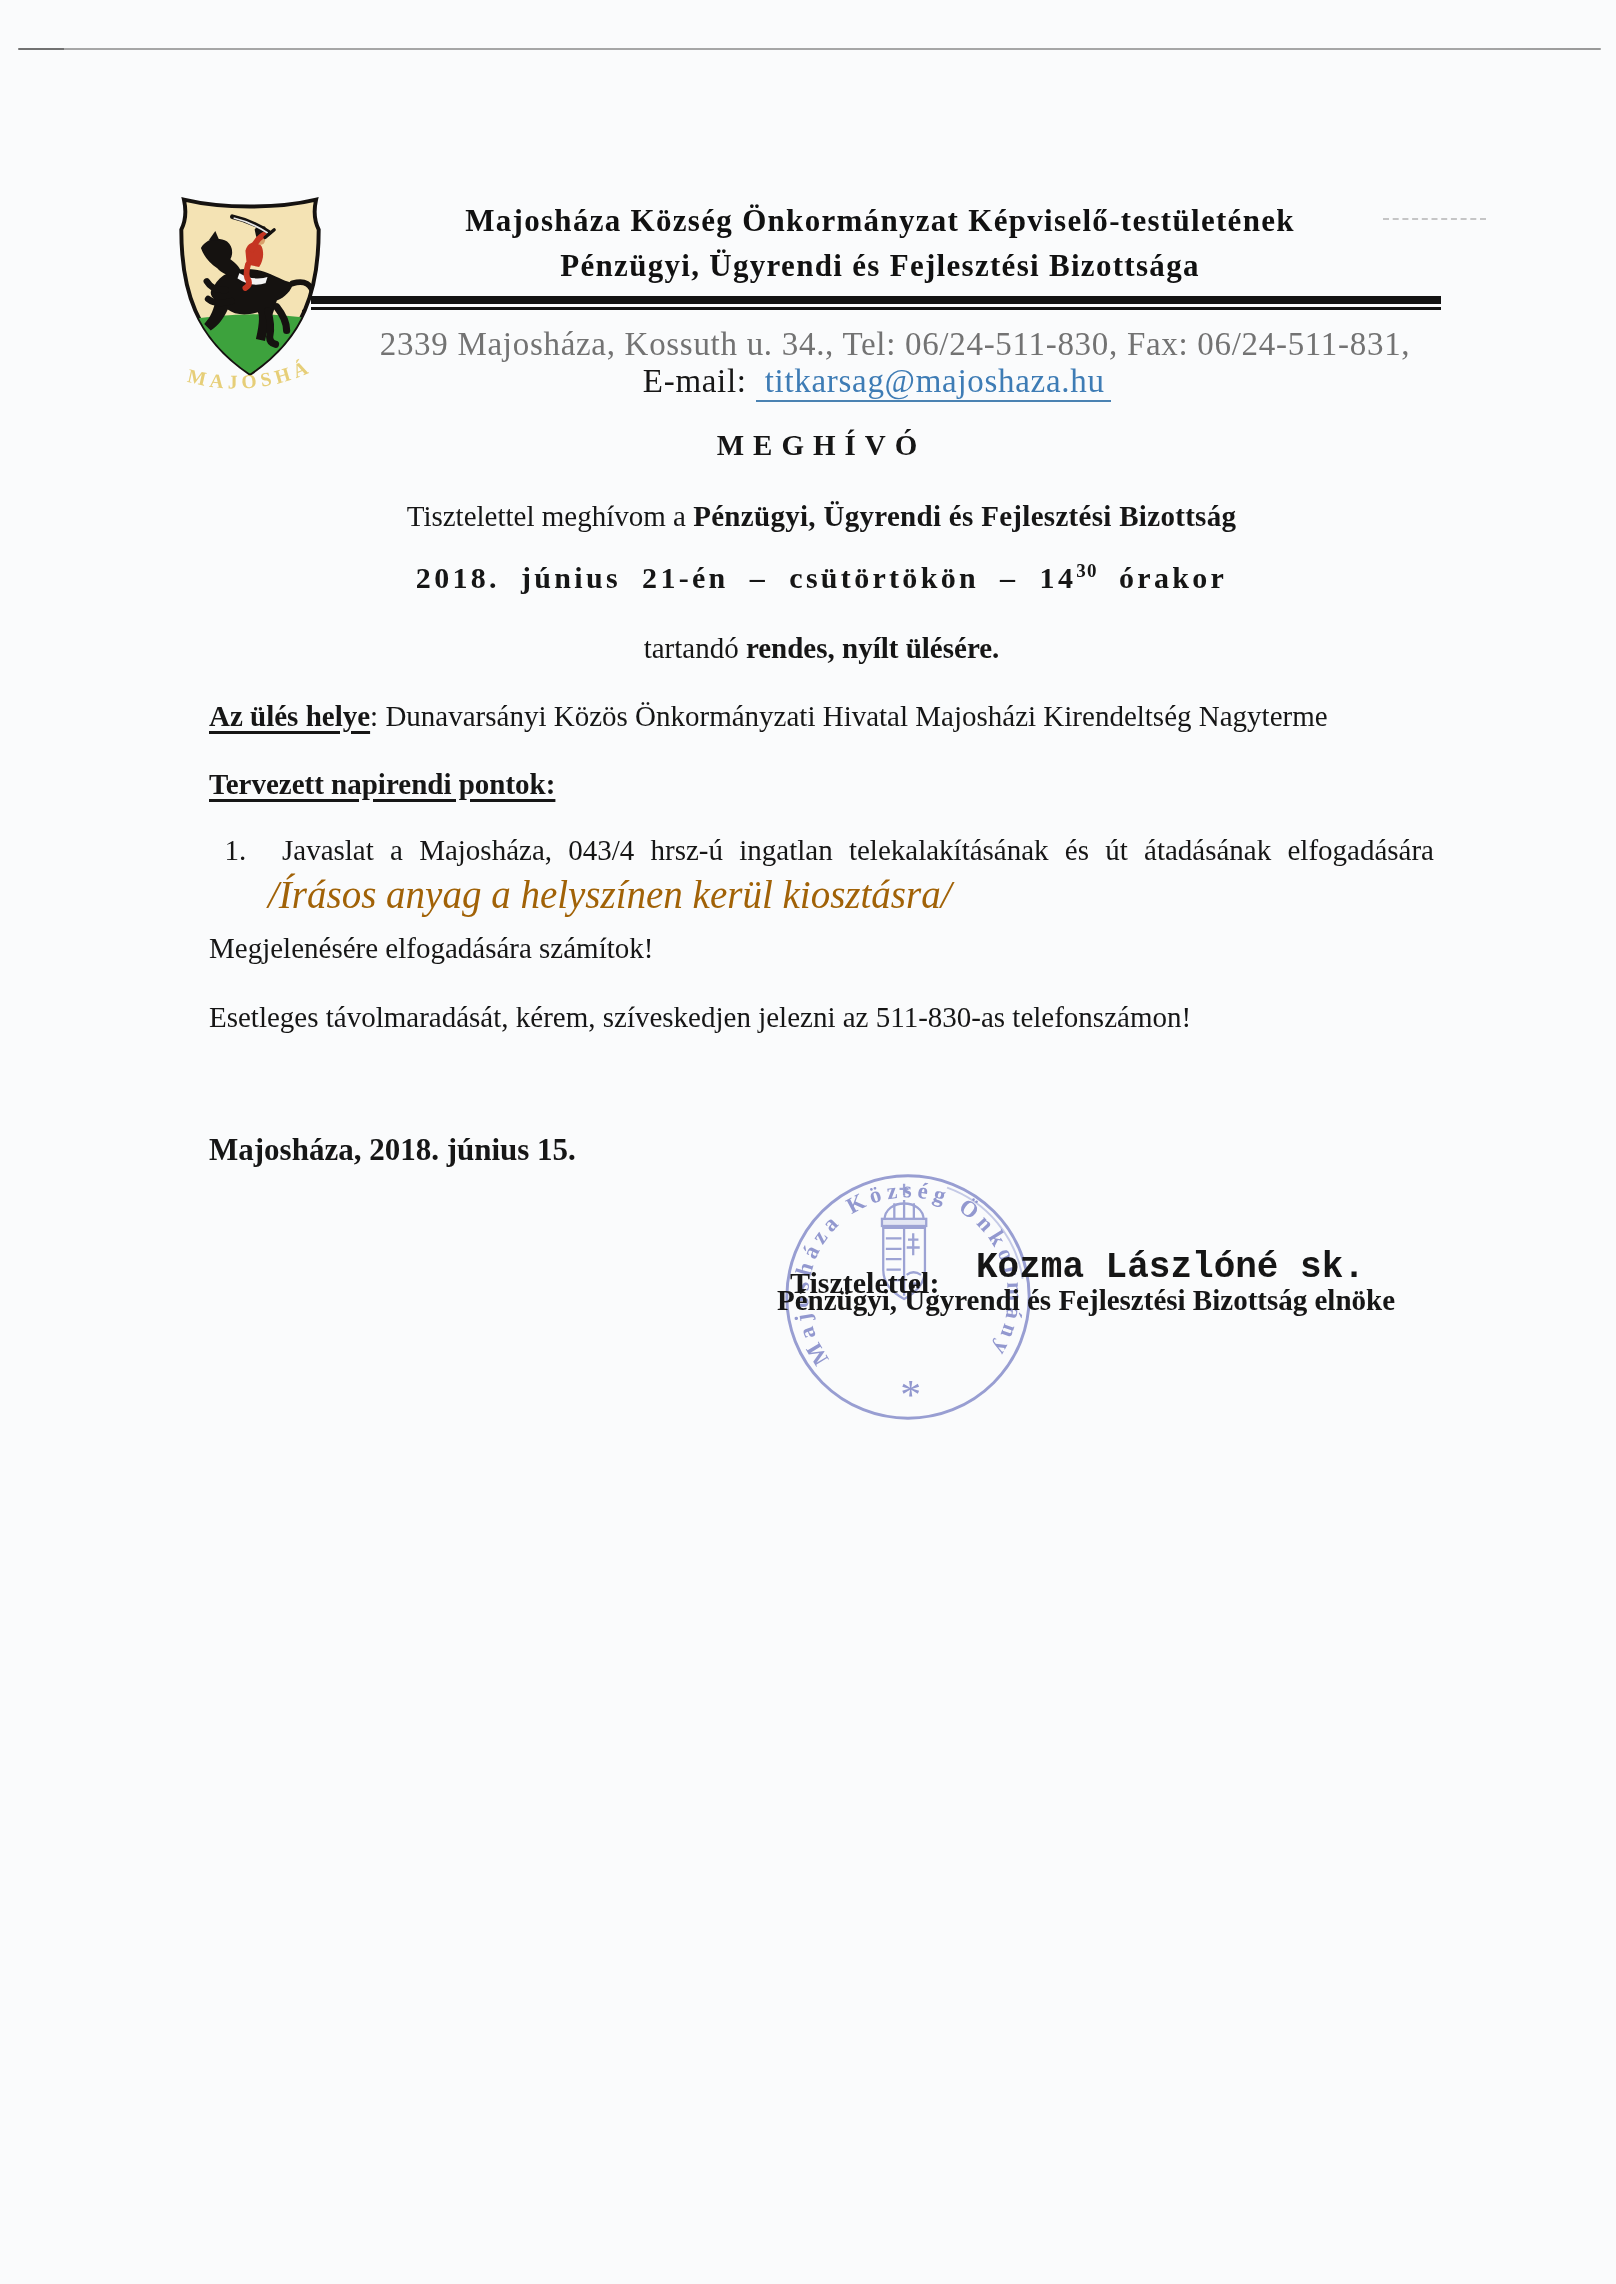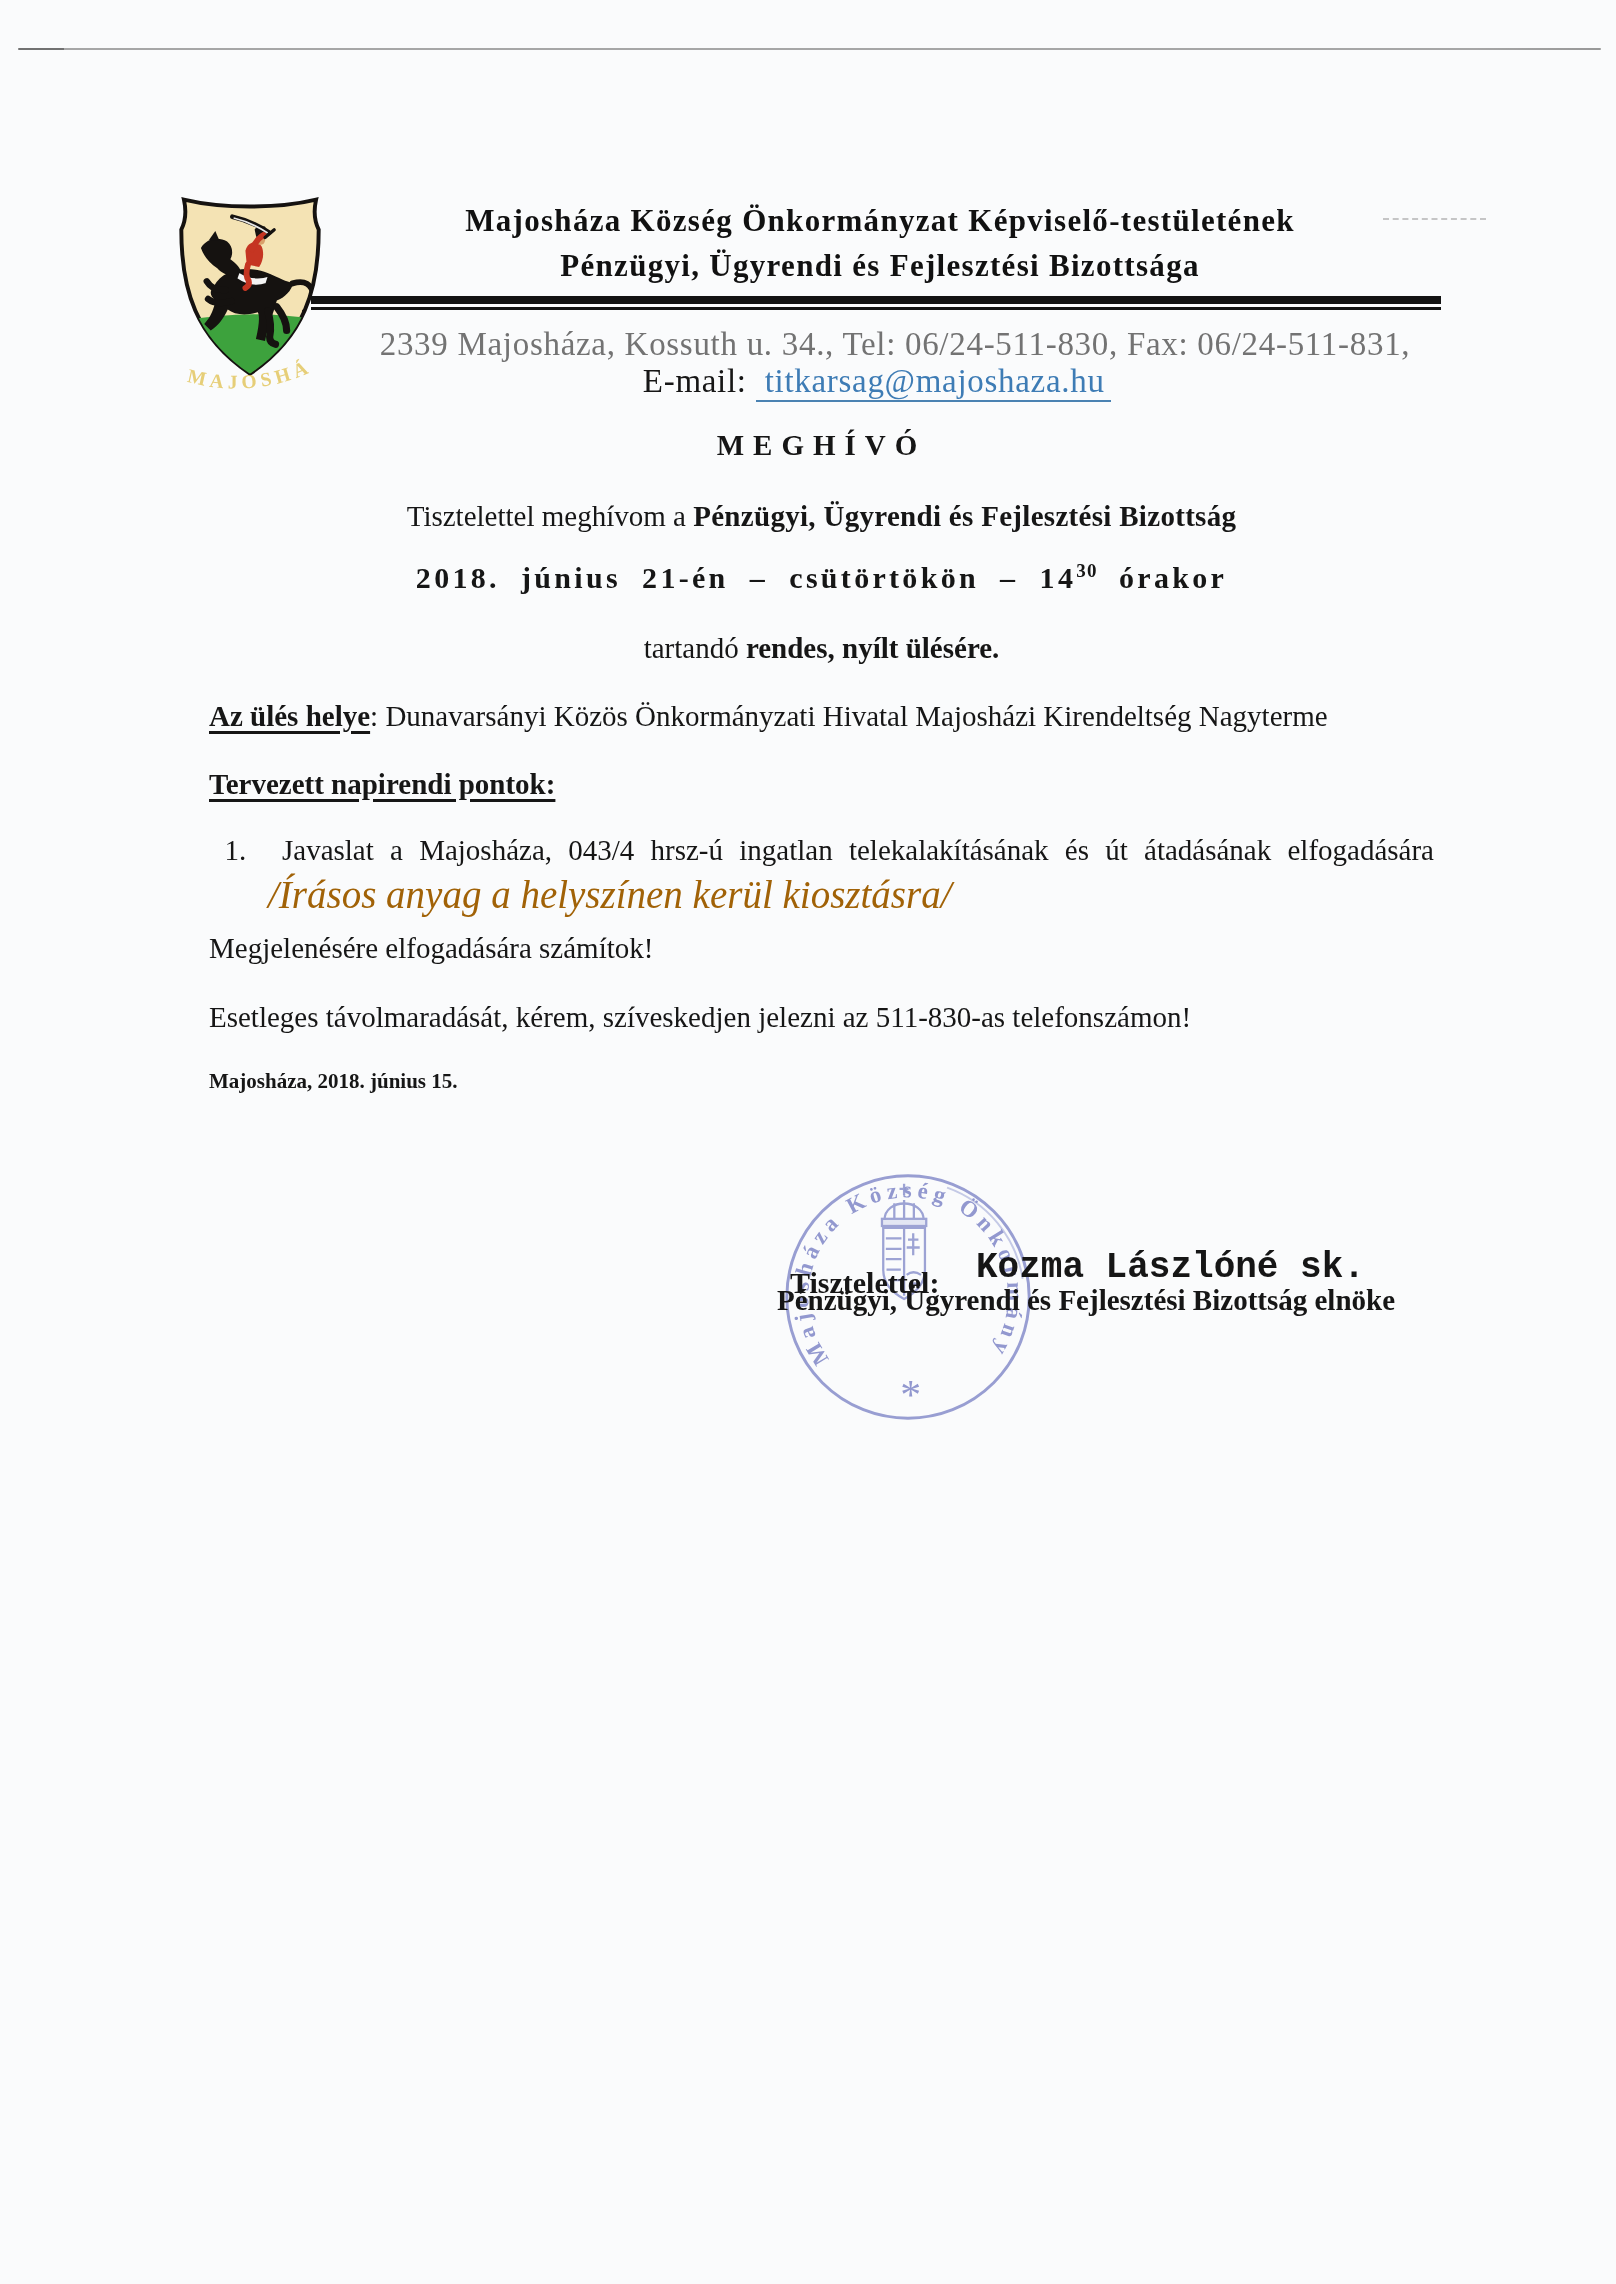--- a/index.html
+++ b/index.html
@@ -65,7 +65,7 @@
   .itemnote{top:872px;left:268px;width:1152px;font-size:39px;font-style:italic;color:#a16207;}
   .expect{top:932px;font-size:29px;}
   .absence{top:1001px;font-size:29px;}
-  .datestamp{top:1069px;font-size:21px;font-weight:bold;}
+  .datestamp{top:1132px;font-size:31px;font-weight:bold;}
   
   .salut{left:790px;top:1266px;font-size:30px;font-weight:bold;z-index:3;}
   .signame{left:976px;top:1247px;font-size:36px;font-weight:bold;z-index:3;font-family:Liberation Mono, monospace;}

